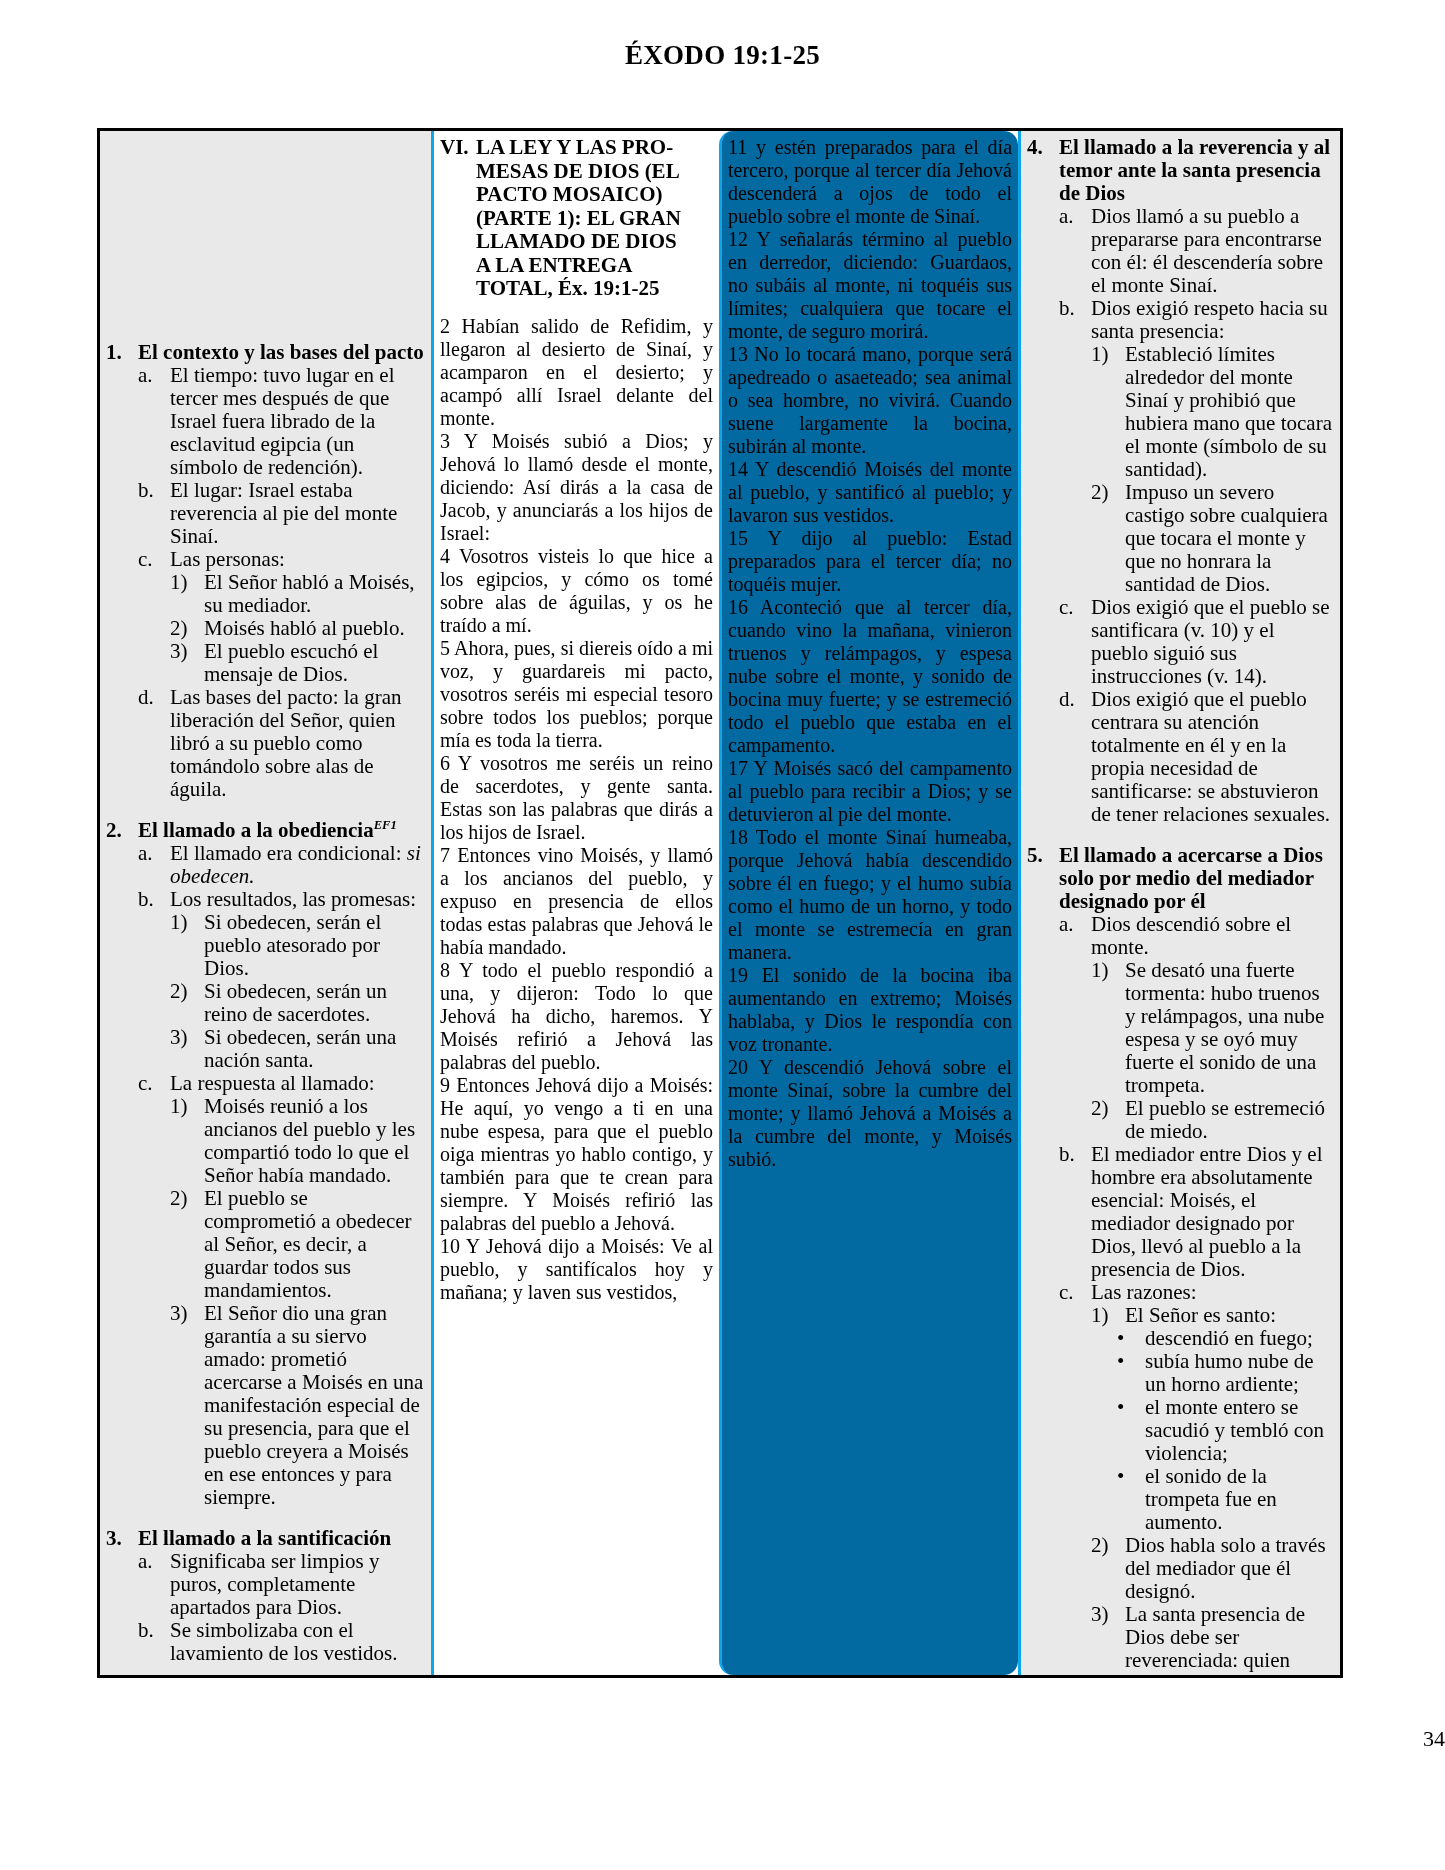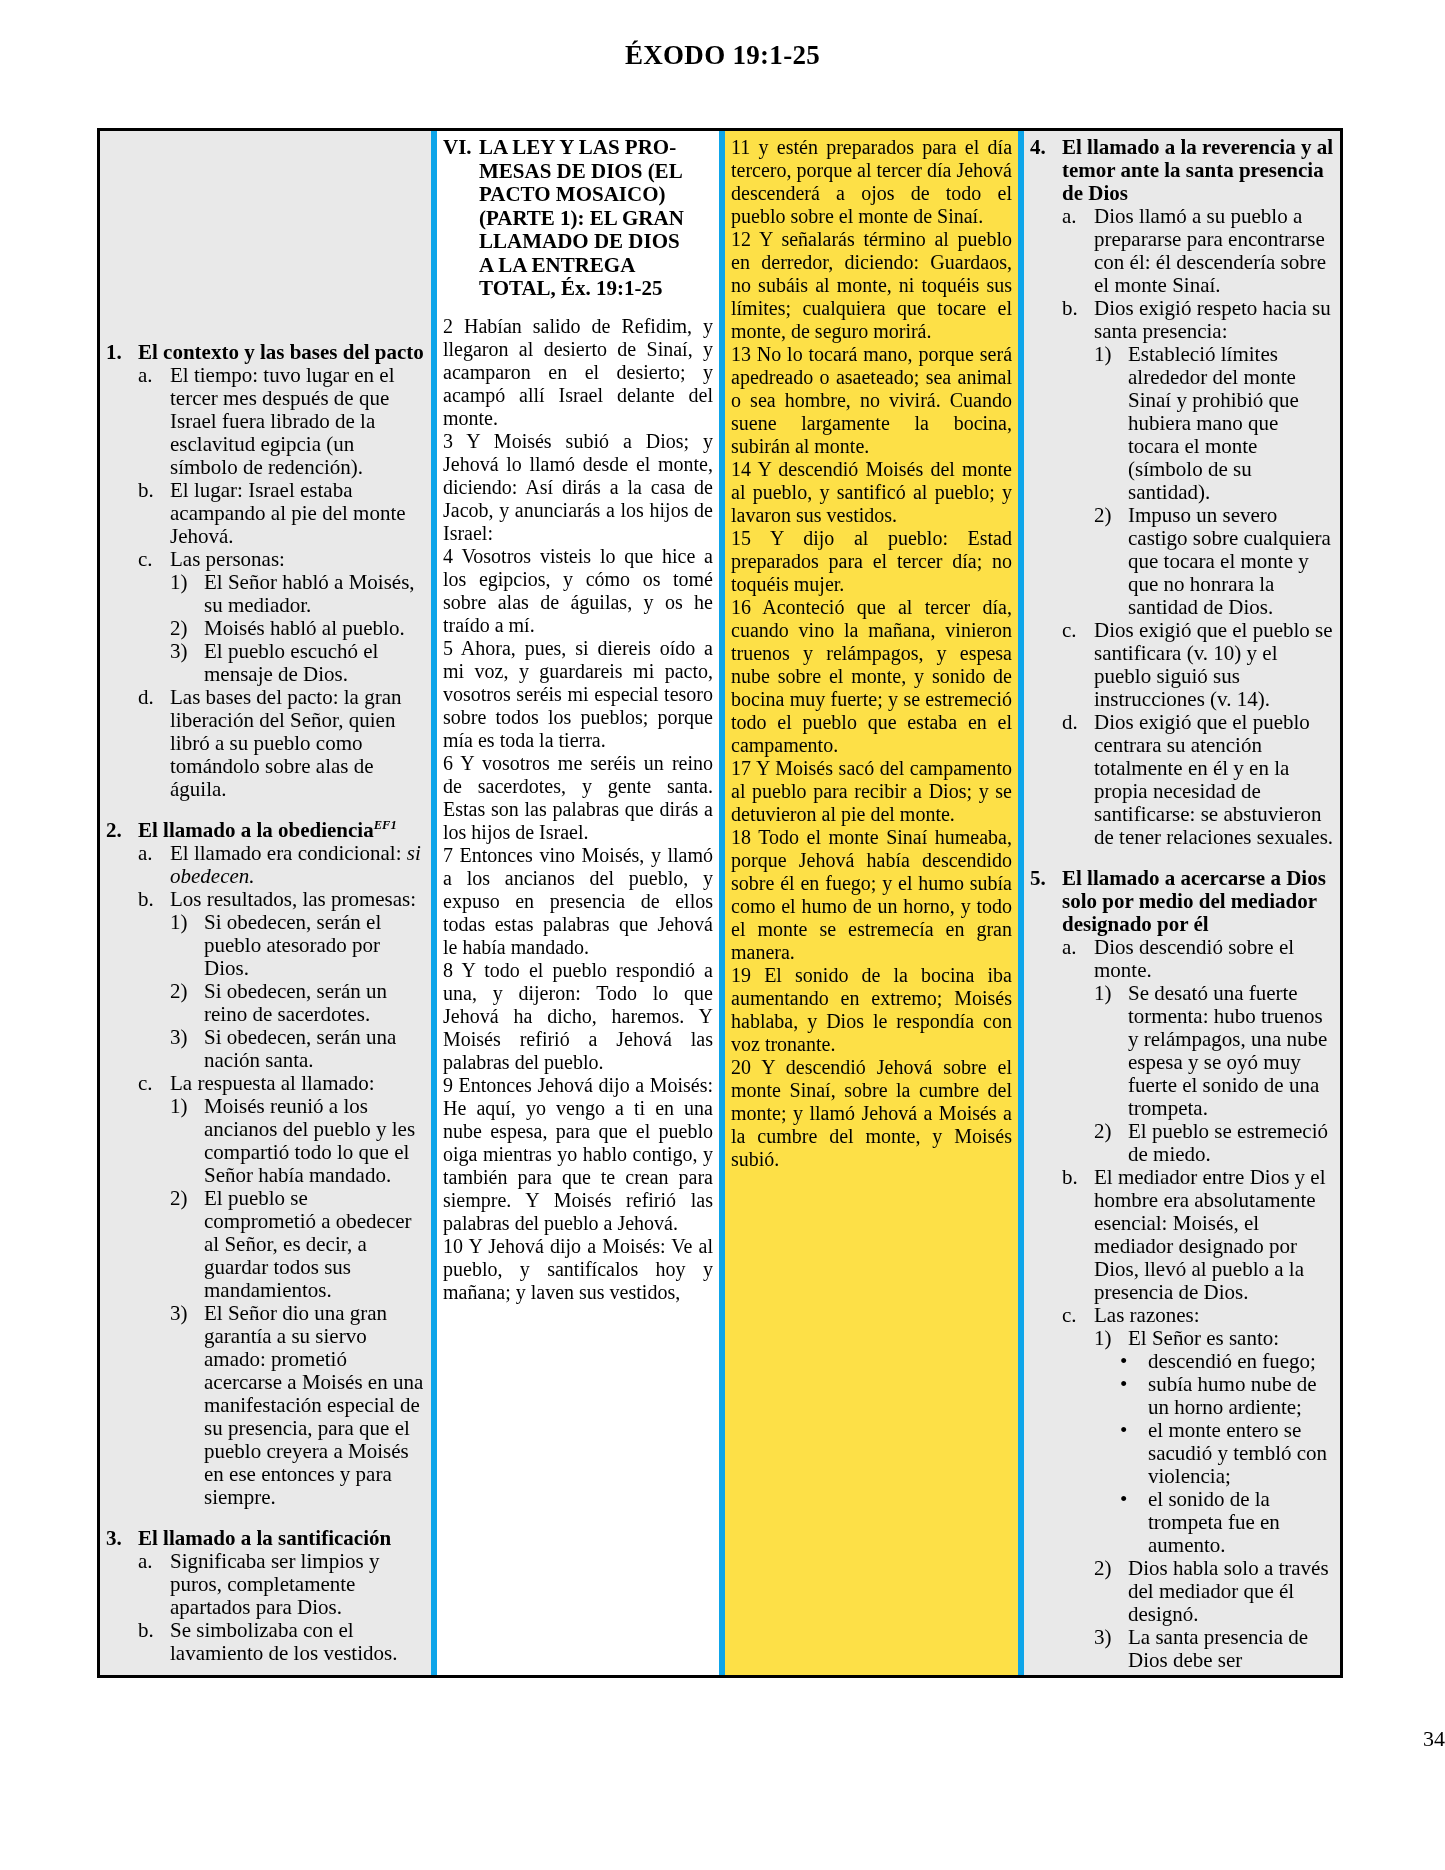--- a/index.html
+++ b/index.html
@@ -10,7 +10,7 @@
   .grid{position:absolute;left:97px;top:128px;width:1246px;height:1550px;
         border:3px solid #000;box-sizing:border-box;display:grid;
         grid-template-columns:331px 288px 299px 1fr;}
-  .col{box-sizing:border-box;border-left:6px solid #0ea5e9;padding:5px 6px;overflow:hidden;}
+  .col{box-sizing:border-box;border-left:3px solid #0ea5e9;padding:5px 6px;overflow:hidden;}
   .col:first-child{border-left:none;}
   .outline{font-size:21px;line-height:23px;text-align:left;}
   .scripture{font-size:20px;line-height:23px;}

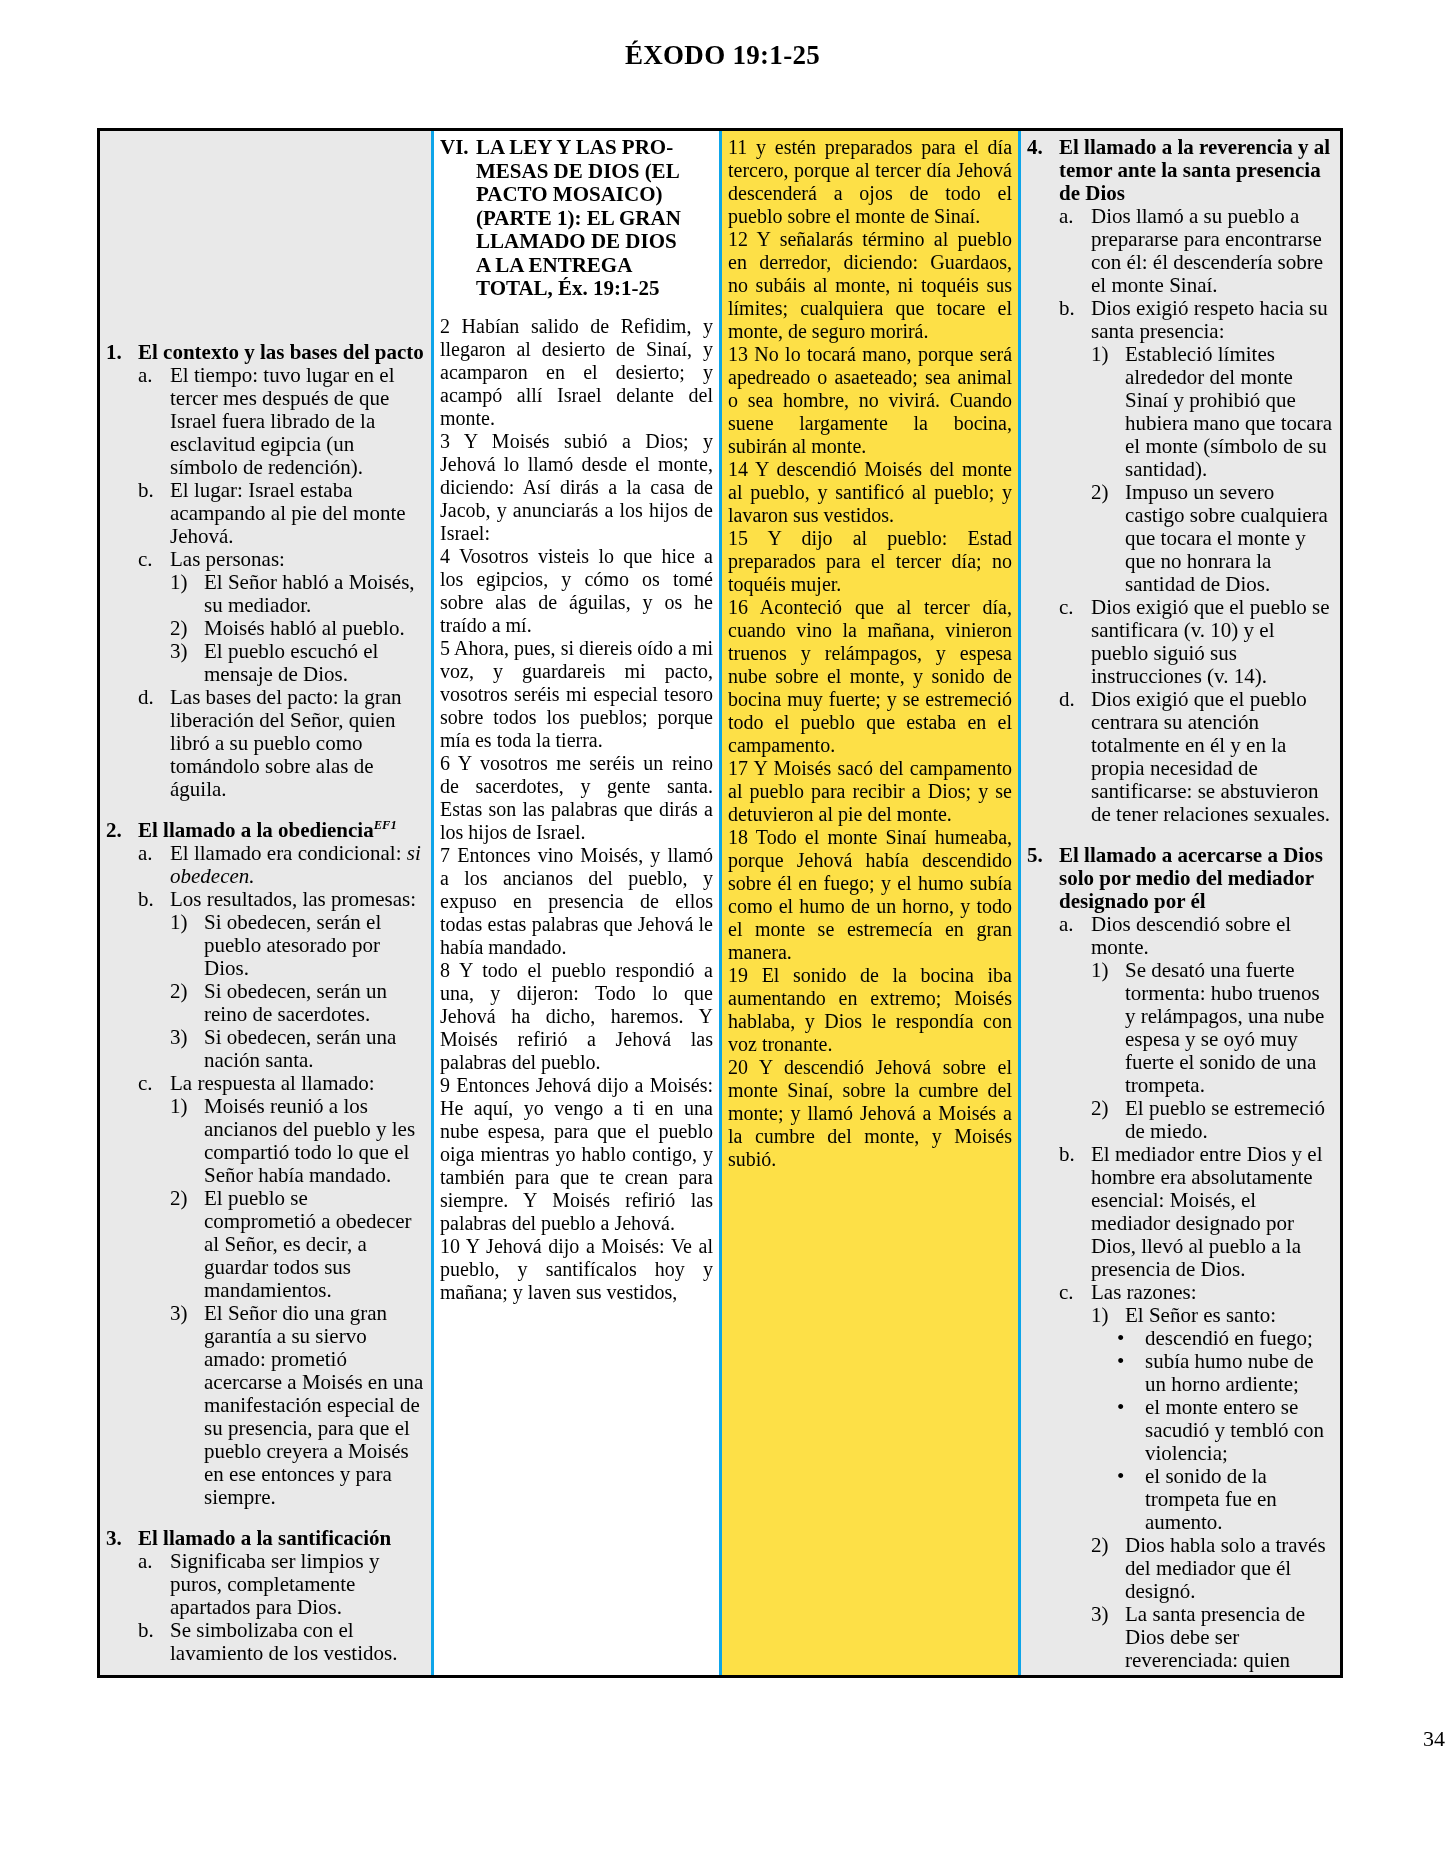--- a/index.html
+++ b/index.html
@@ -136,7 +136,7 @@
         <p class="blk v"><span class="vnum">9</span> <span>Entonces Jehová dijo a Moisés: He aquí, yo vengo a ti en una nube espesa, para que el pueblo oiga mientras yo hablo contigo, y también para que te crean para siempre. Y Moisés refirió las palabras del pueblo a Jehová.</span></p>
         <p class="blk v"><span class="vnum">10</span> <span>Y Jehová dijo a Moisés: Ve al pueblo, y santifícalos hoy y mañana; y laven sus vestidos,</span></p>
       </div>
-    <div class="col scripture" style="background: #fde047;">
+    <div class="col scripture" style="background: #0369a1; border-radius: 14px;">
         <p class="blk v"><span class="vnum">11</span> <span>y estén preparados para el día tercero, porque al tercer día Jehová descenderá a ojos de todo el pueblo sobre el monte de Sinaí.</span></p>
         <p class="blk v"><span class="vnum">12</span> <span>Y señalarás término al pueblo en derredor, diciendo: Guardaos, no subáis al monte, ni toquéis sus límites; cualquiera que tocare el monte, de seguro morirá.</span></p>
         <p class="blk v"><span class="vnum">13</span> <span>No lo tocará mano, porque será apedreado o asaeteado; sea animal o sea hombre, no vivirá. Cuando suene largamente la bocina, subirán al monte.</span></p>

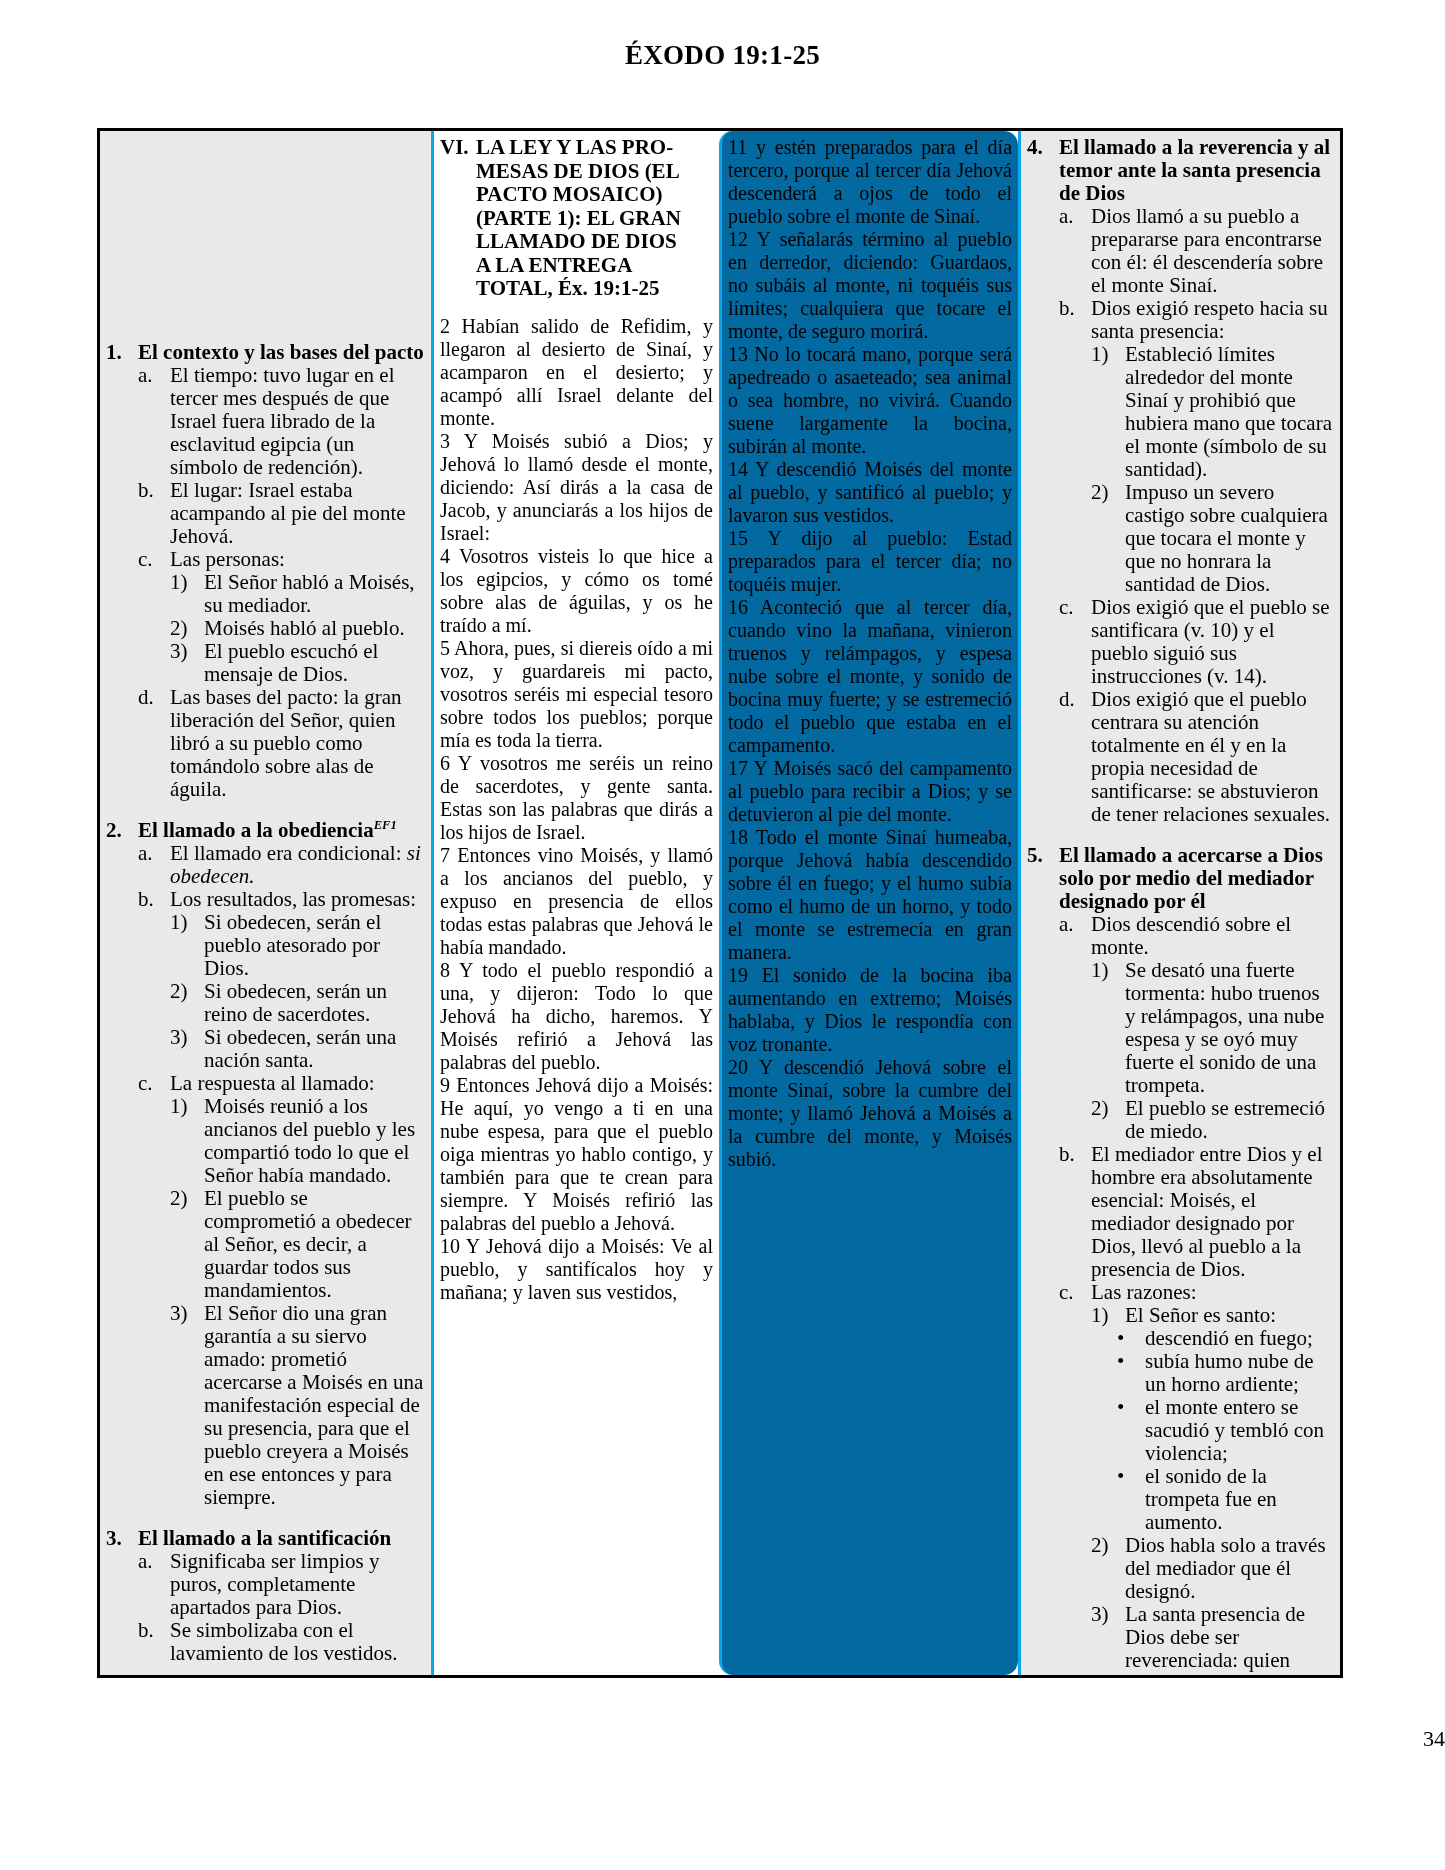--- a/index.html
+++ b/index.html
@@ -46,7 +46,7 @@
         </div>
         <div class="blk a">
           <span class="lab">b.</span>
-          <span class="tx"><span>El lugar: Israel estaba acampando al pie del monte Jehová.</span></span>
+          <span class="tx"><span>El lugar: Israel estaba reverencia al pie del monte Sinaí.</span></span>
         </div>
         <div class="blk a">
           <span class="lab">c.</span>

